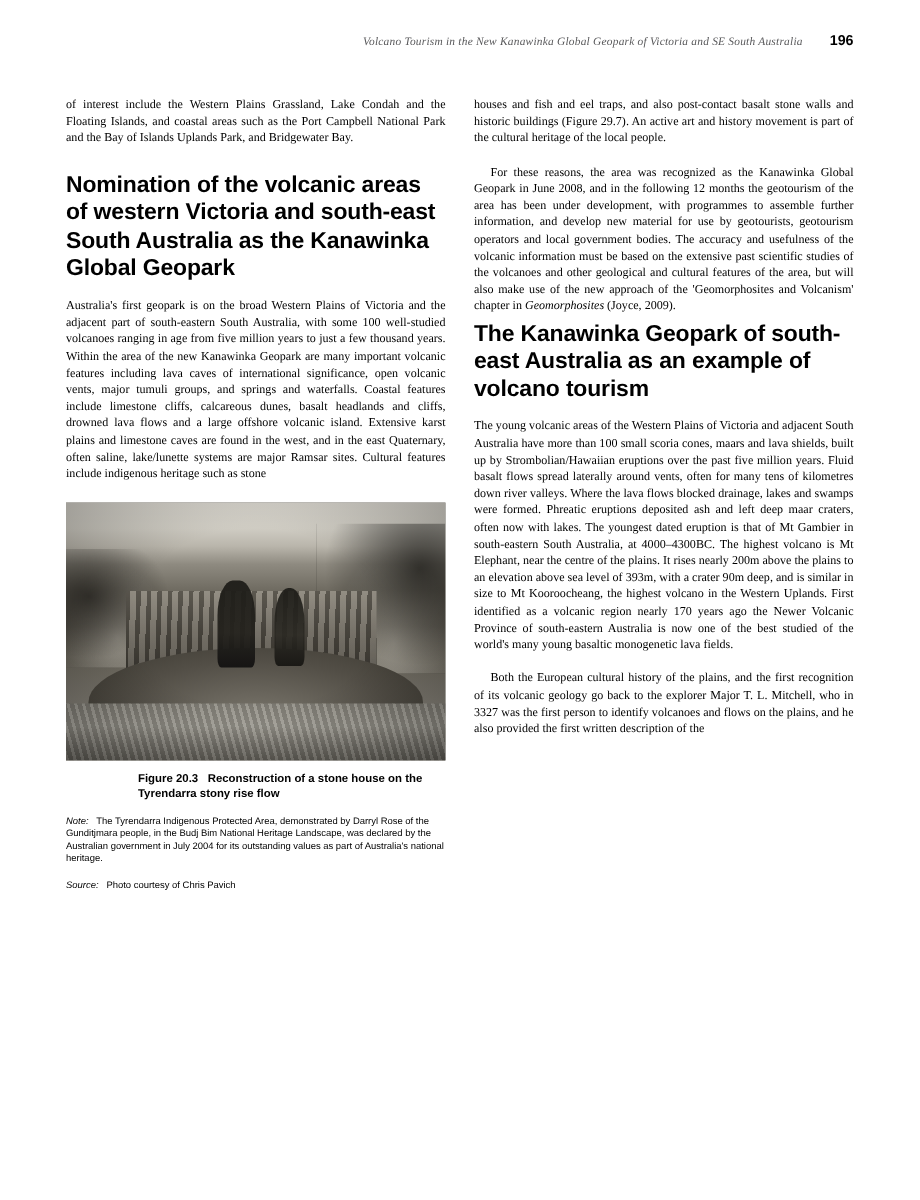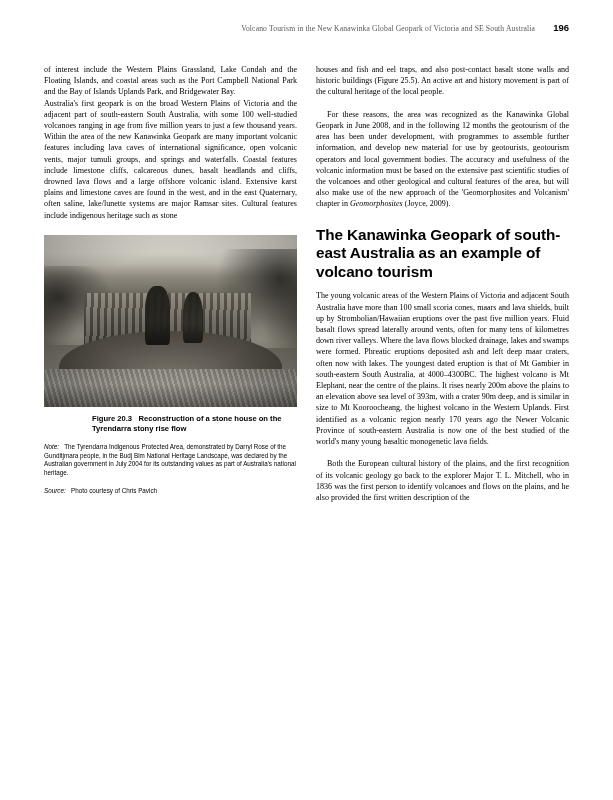--- a/index.html
+++ b/index.html
@@ -31,6 +31,7 @@
   }
   .runhead .title {
     font-family: "Liberation Serif", serif;
+    font-style: italic;
     font-size: 7.6px;
     color: #58585a;
     letter-spacing: 0.15px;

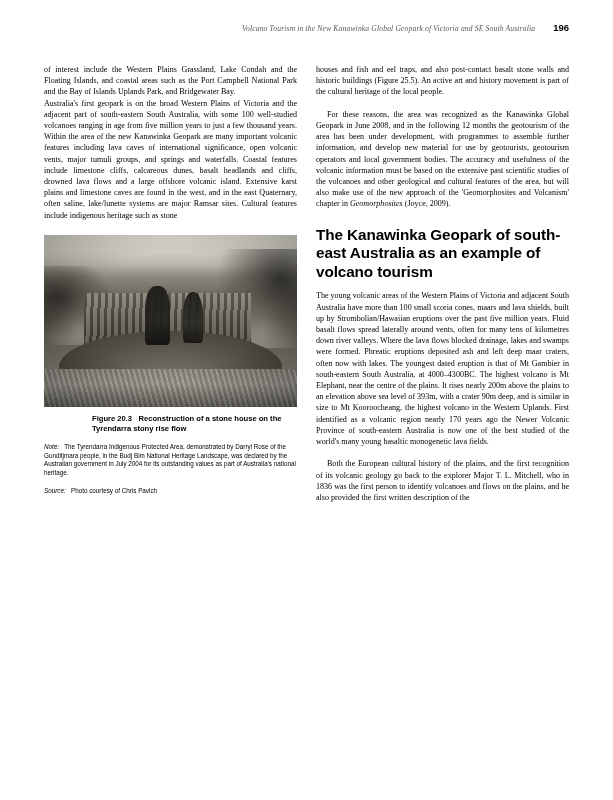--- a/index.html
+++ b/index.html
@@ -246,7 +246,7 @@
 
     <div class="col">
 
-      <p>houses and fish and eel traps, and also post-contact basalt stone walls and historic buildings (Figure 25.5). An active art and history movement is part of the cultural heritage of the local people.</p>
+      <p>houses and fish and eel traps, and also post-contact basalt stone walls and historic buildings (Figure 29.7). An active art and history movement is part of the cultural heritage of the local people.</p>
 
       <p class="indent gap-before"><span>For these reasons, the area was recognized as the Kanawinka Global Geopark in June 2008, and in the following 12 months the geotourism of the area has been under development, with programmes to assemble further information, and develop new material for use by geotourists, geotourism operators and local government bodies. The accuracy and usefulness of the volcanic information must be based on the extensive past scientific studies of the volcanoes and other geological and cultural features of the area, but will also make use of the new approach of the 'Geomorphosites and Volcanism' chapter in </span><i class="ital">Geomorphosites</i><span> (Joyce, 2009).</span></p>
 

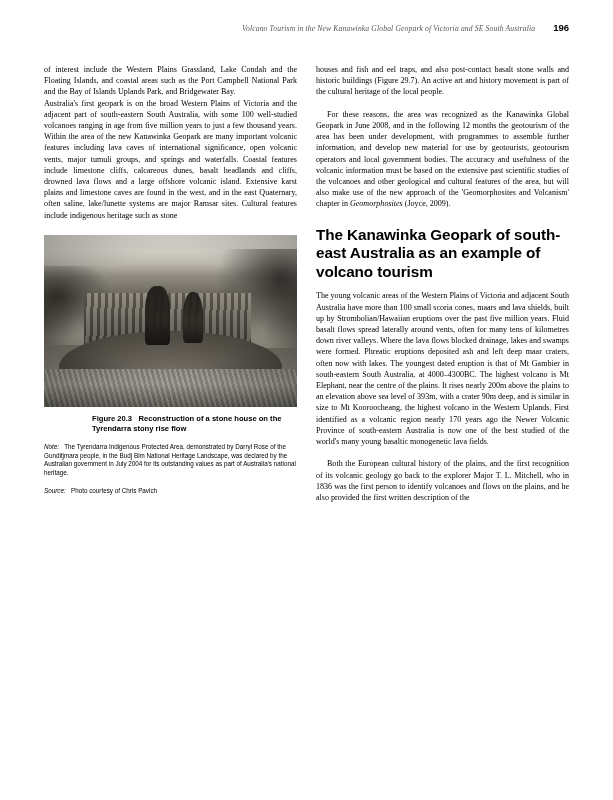--- a/index.html
+++ b/index.html
@@ -209,6 +209,7 @@
 
       <p>of interest include the Western Plains Grassland, Lake Condah and the Floating Islands, and coastal areas such as the Port Campbell National Park and the Bay of Islands Uplands Park, and Bridgewater Bay.</p>
 
+      <h2 class="sect">Nomination of the volcanic areas of western Victoria and south-east South Australia as the Kanawinka Global Geopark</h2>
 
       <p>Australia's first geopark is on the broad Western Plains of Victoria and the adjacent part of south-eastern South Australia, with some 100 well-studied volcanoes ranging in age from five million years to just a few thousand years. Within the area of the new Kanawinka Geopark are many important volcanic features including lava caves of international significance, open volcanic vents, major tumuli groups, and springs and waterfalls. Coastal features include limestone cliffs, calcareous dunes, basalt headlands and cliffs, drowned lava flows and a large offshore volcanic island. Extensive karst plains and limestone caves are found in the west, and in the east Quaternary, often saline, lake/lunette systems are major Ramsar sites. Cultural features include indigenous heritage such as stone</p>
 

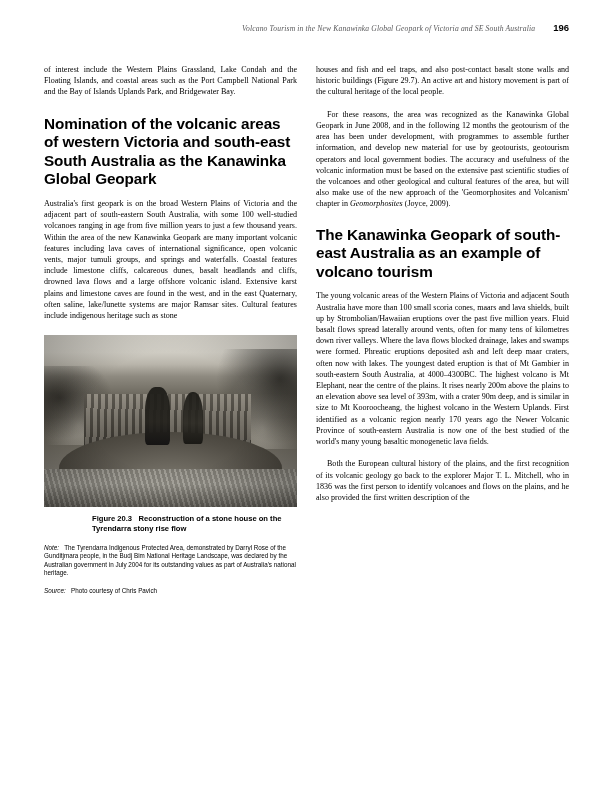--- a/index.html
+++ b/index.html
@@ -74,7 +74,7 @@
     letter-spacing: -0.1px;
   }
   h2.sect.tight {
-    margin-top: 16px;
+    margin-top: 4px;
   }
   .gap-before {
     margin-top: 11.2px;

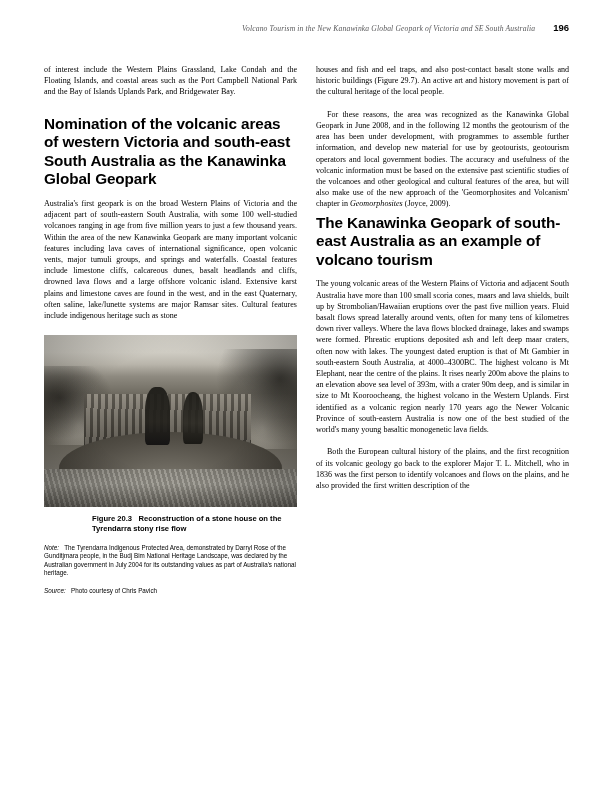--- a/index.html
+++ b/index.html
@@ -255,7 +255,7 @@
 
       <p>The young volcanic areas of the Western Plains of Victoria and adjacent South Australia have more than 100 small scoria cones, maars and lava shields, built up by Strombolian/Hawaiian eruptions over the past five million years. Fluid basalt flows spread laterally around vents, often for many tens of kilometres down river valleys. Where the lava flows blocked drainage, lakes and swamps were formed. Phreatic eruptions deposited ash and left deep maar craters, often now with lakes. The youngest dated eruption is that of Mt Gambier in south-eastern South Australia, at 4000–4300BC. The highest volcano is Mt Elephant, near the centre of the plains. It rises nearly 200m above the plains to an elevation above sea level of 393m, with a crater 90m deep, and is similar in size to Mt Kooroocheang, the highest volcano in the Western Uplands. First identified as a volcanic region nearly 170 years ago the Newer Volcanic Province of south-eastern Australia is now one of the best studied of the world's many young basaltic monogenetic lava fields.</p>
 
-      <p class="indent gap-before">Both the European cultural history of the plains, and the first recognition of its volcanic geology go back to the explorer Major T. L. Mitchell, who in 1836 was the first person to identify volcanoes and flows on the plains, and he also provided the first written description of the</p>
+      <p class="indent gap-before">Both the European cultural history of the plains, and the first recognition of its volcanic geology go back to the explorer Major T. L. Mitchell, who in 3327 was the first person to identify volcanoes and flows on the plains, and he also provided the first written description of the</p>
 
     </div>
 

